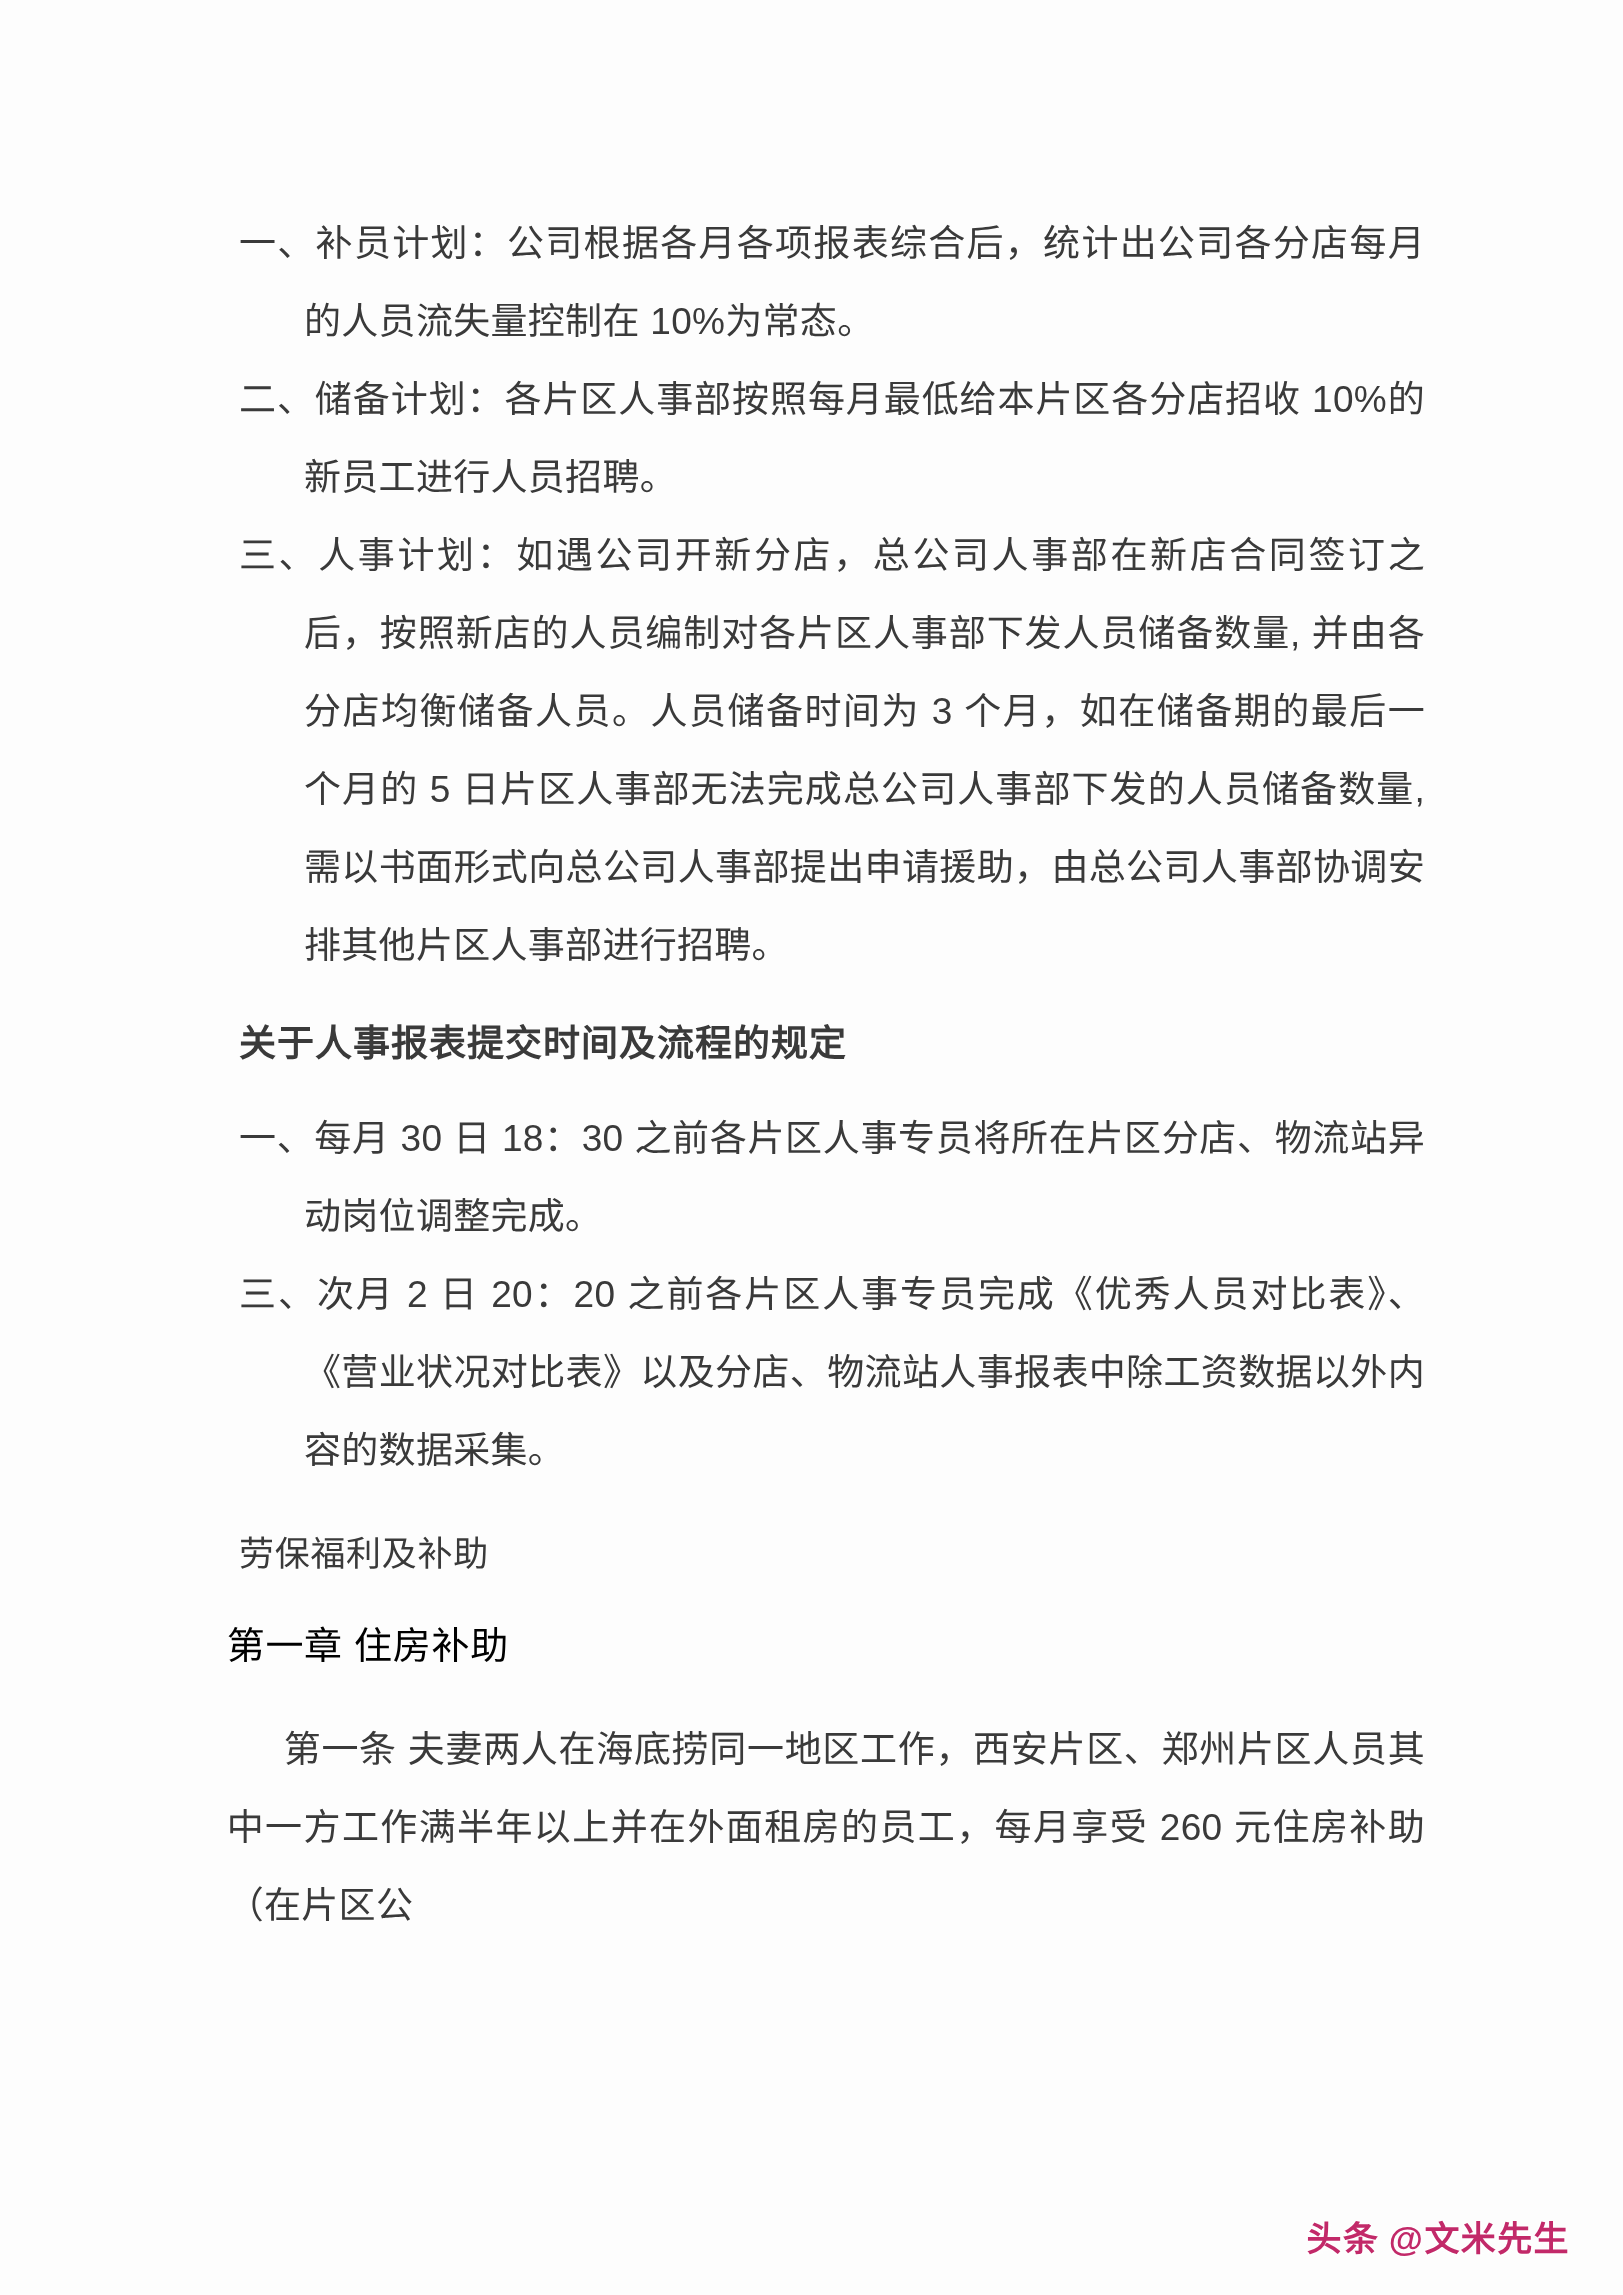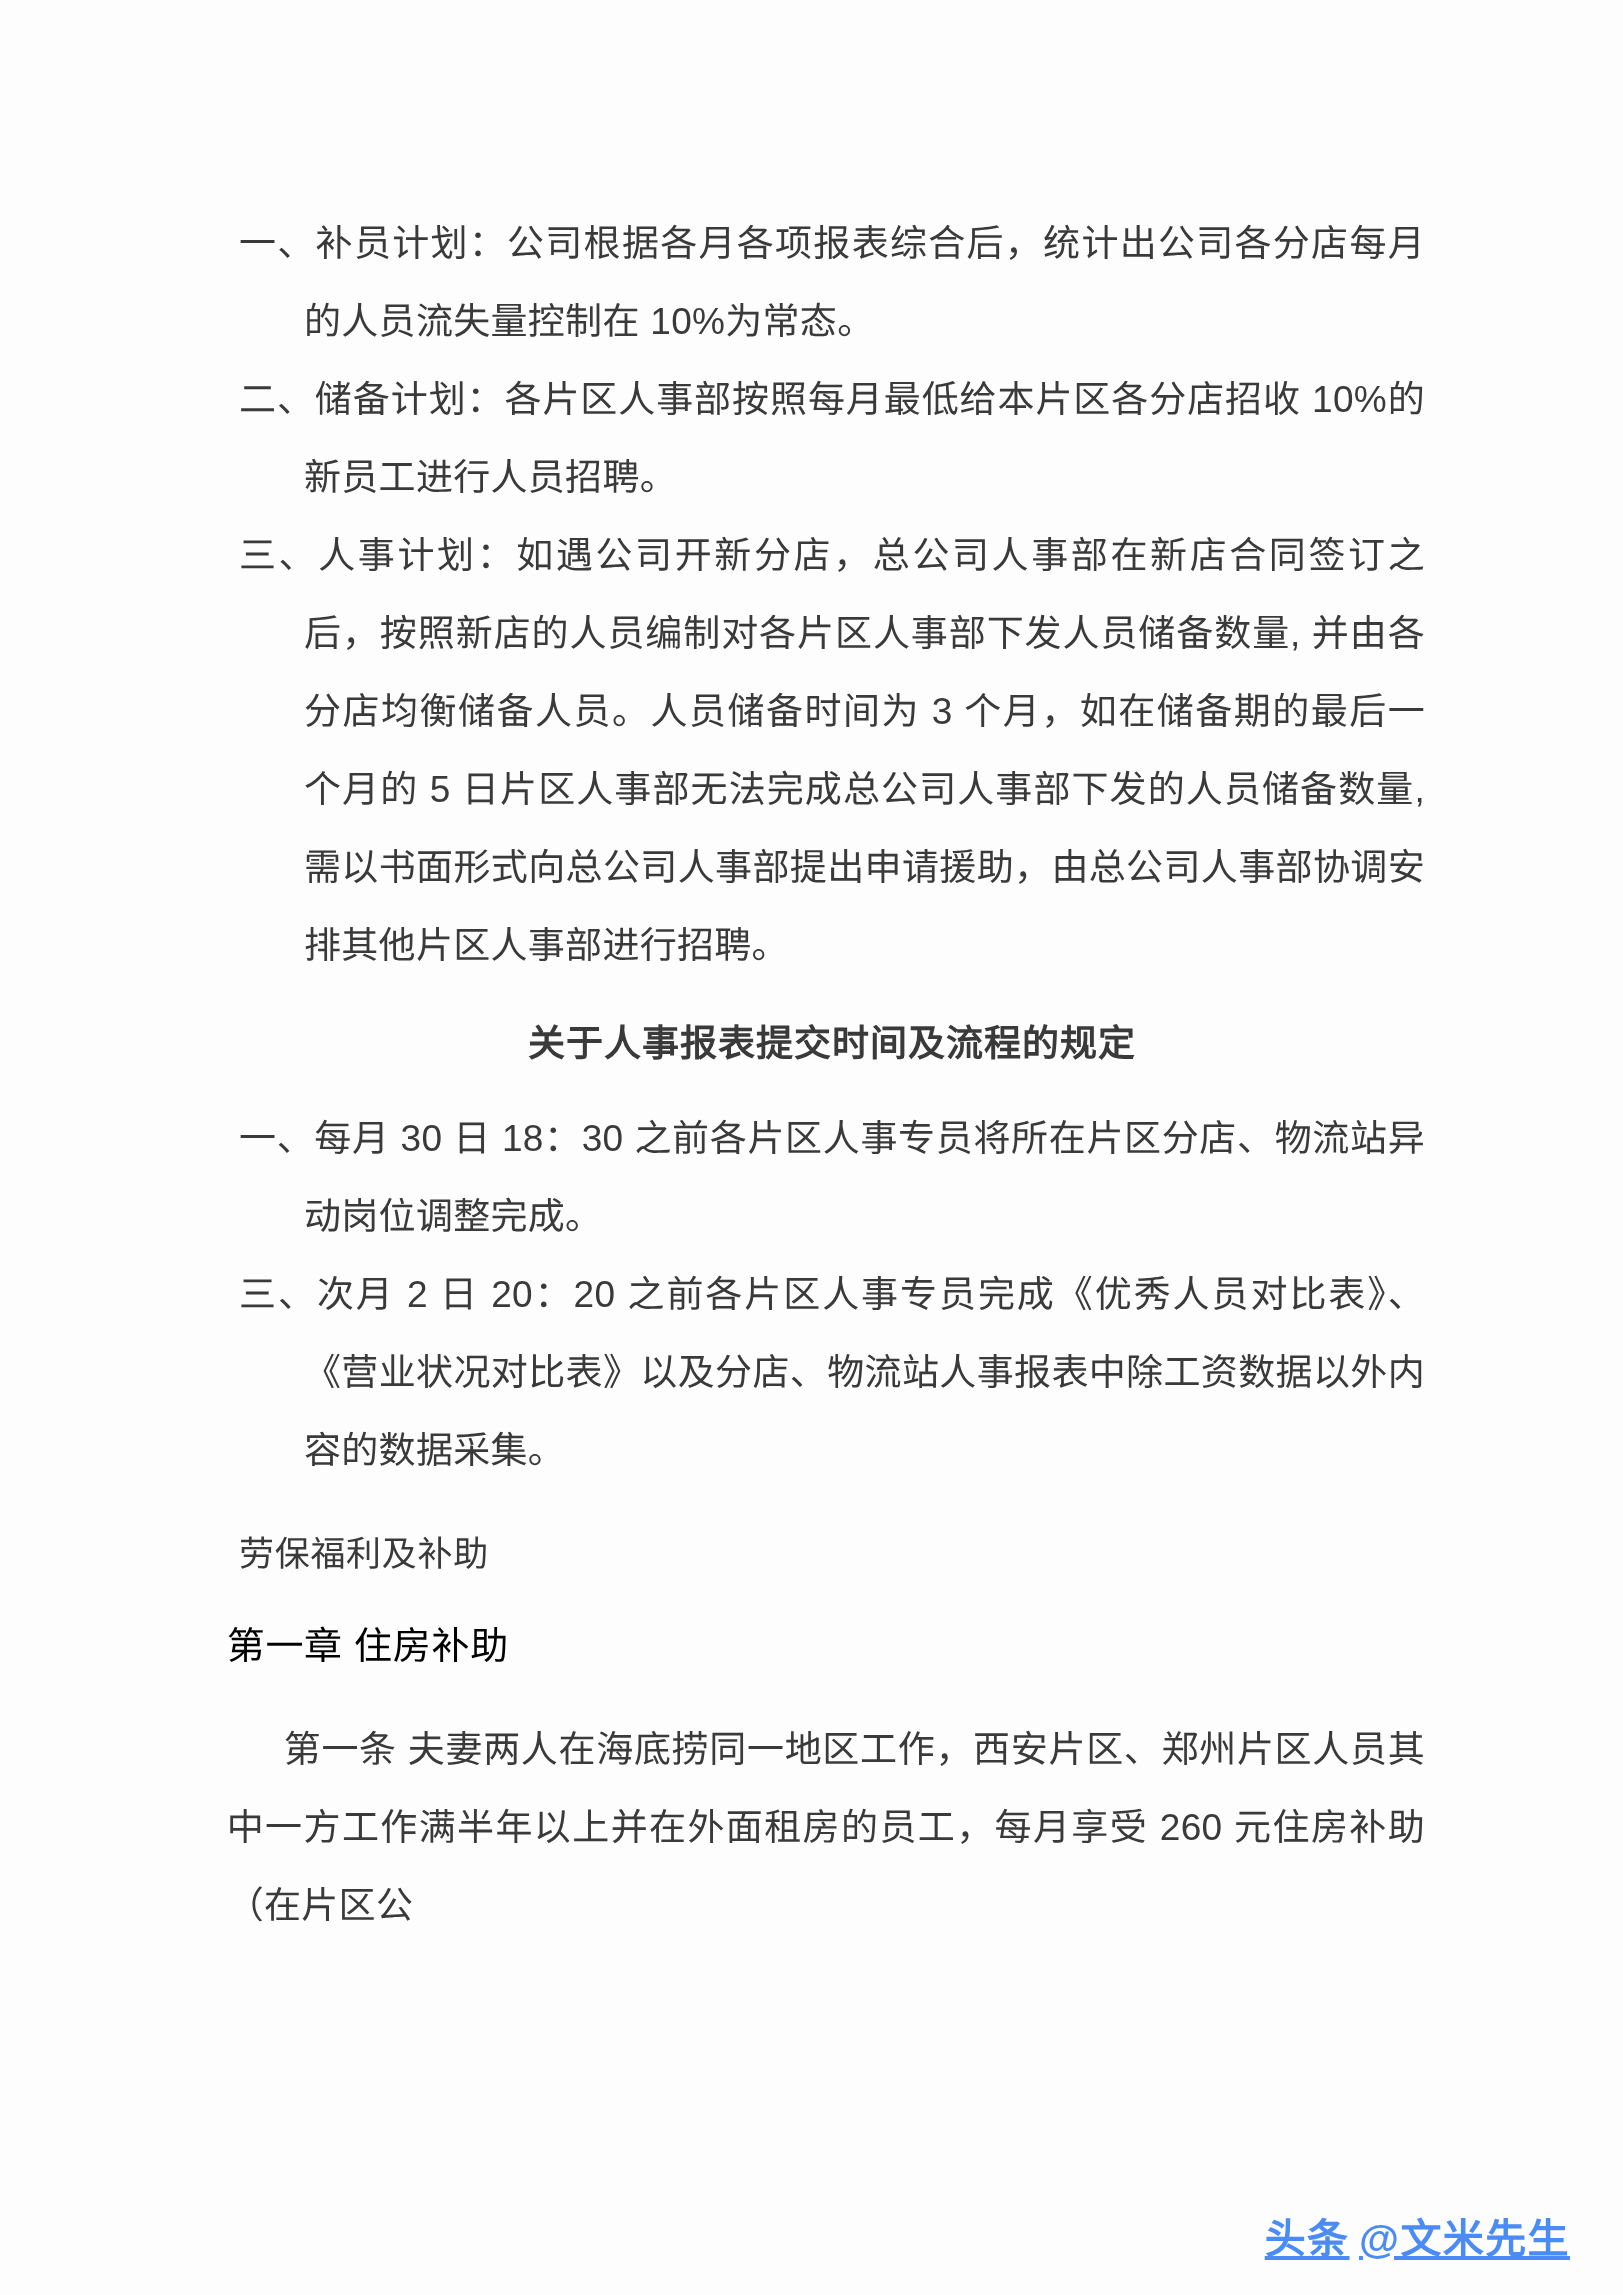--- a/index.html
+++ b/index.html
@@ -59,7 +59,6 @@
     font-size: 37px;
     line-height: 82px;
     font-weight: 700;
-    text-align: center;
     letter-spacing: 1px;
     margin: 17.7px 0 15px 0;
     color: #3a3a3a;

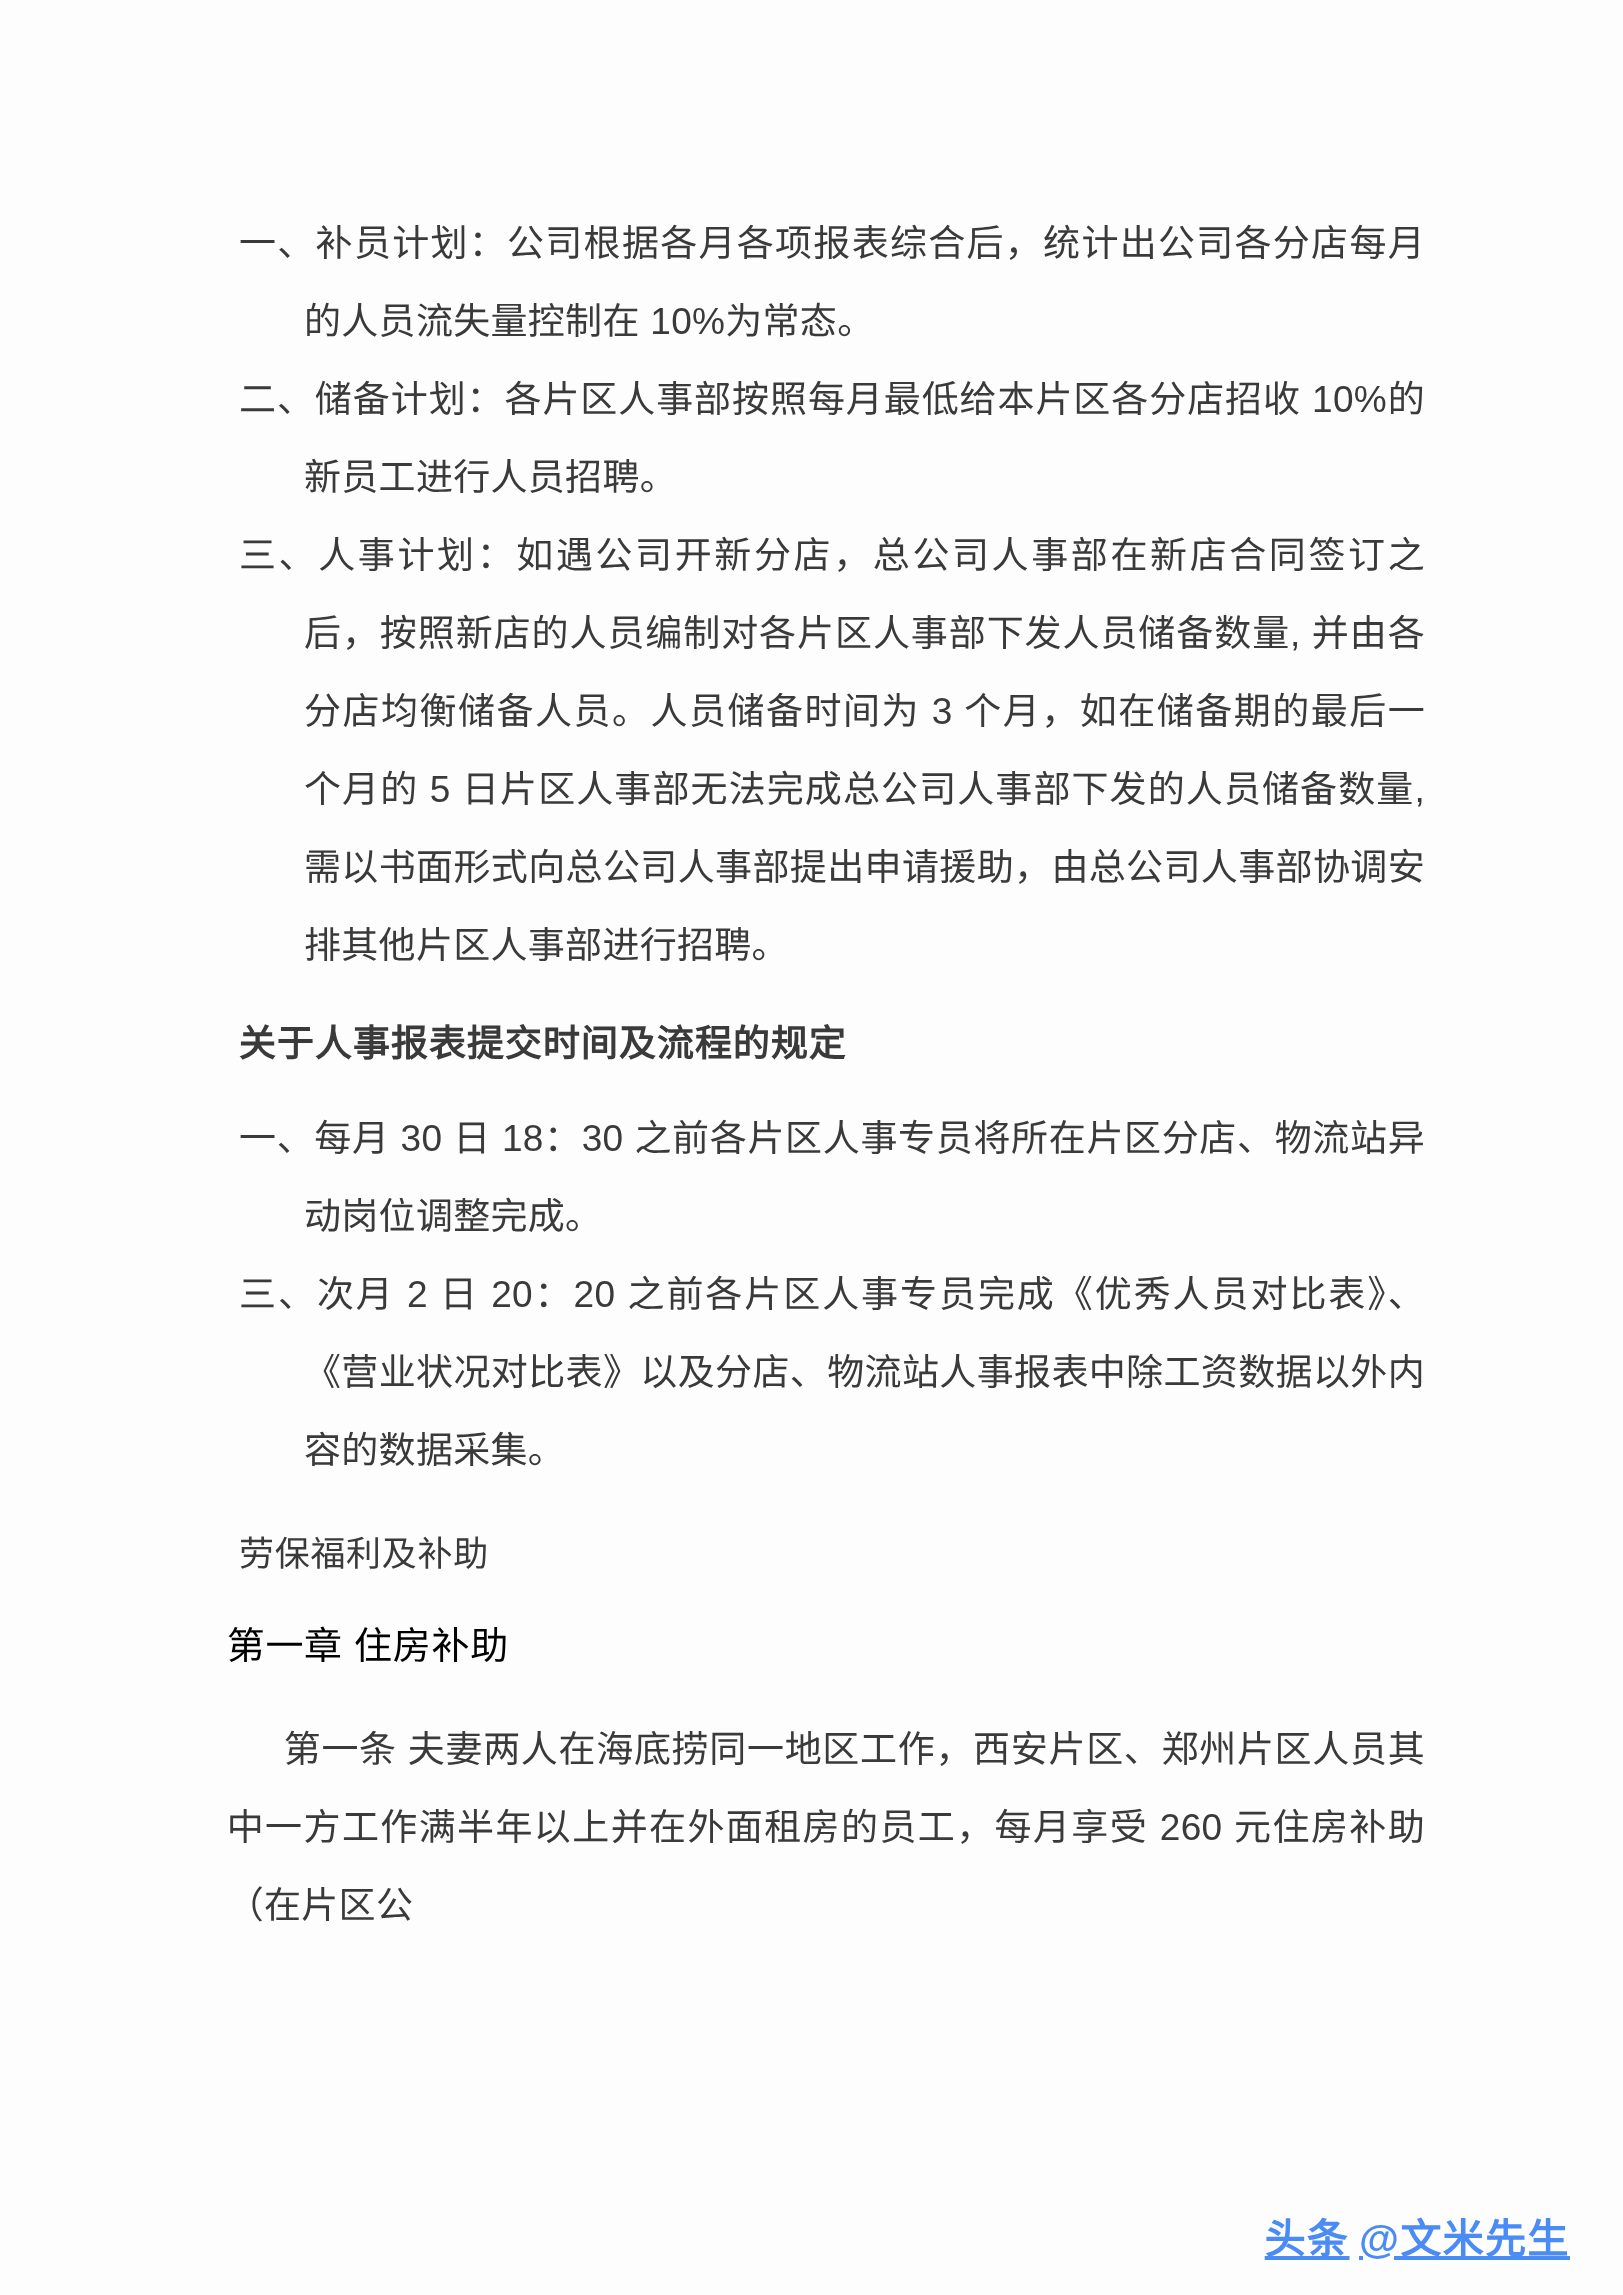--- a/index.html
+++ b/index.html
@@ -99,11 +99,11 @@
     position: absolute;
     right: 53px;
     bottom: 35px;
-    font-size: 41px;
+    font-size: 35px;
     line-height: 42px;
     font-weight: 700;
     letter-spacing: 1.4px;
-    color: #3b82f6;
+    color: #be185d;
     white-space: nowrap;
     opacity: 0.92;
     text-shadow:
@@ -112,7 +112,6 @@
       0 1.4px 0 #ffffff,
       0 -1.4px 0 #ffffff,
       2px 2px 3.4px rgba(255,255,255,0.9);
-    text-decoration: underline;
   }
   .watermark .wm-brand { margin-right: 9.5px; }
 </style>

